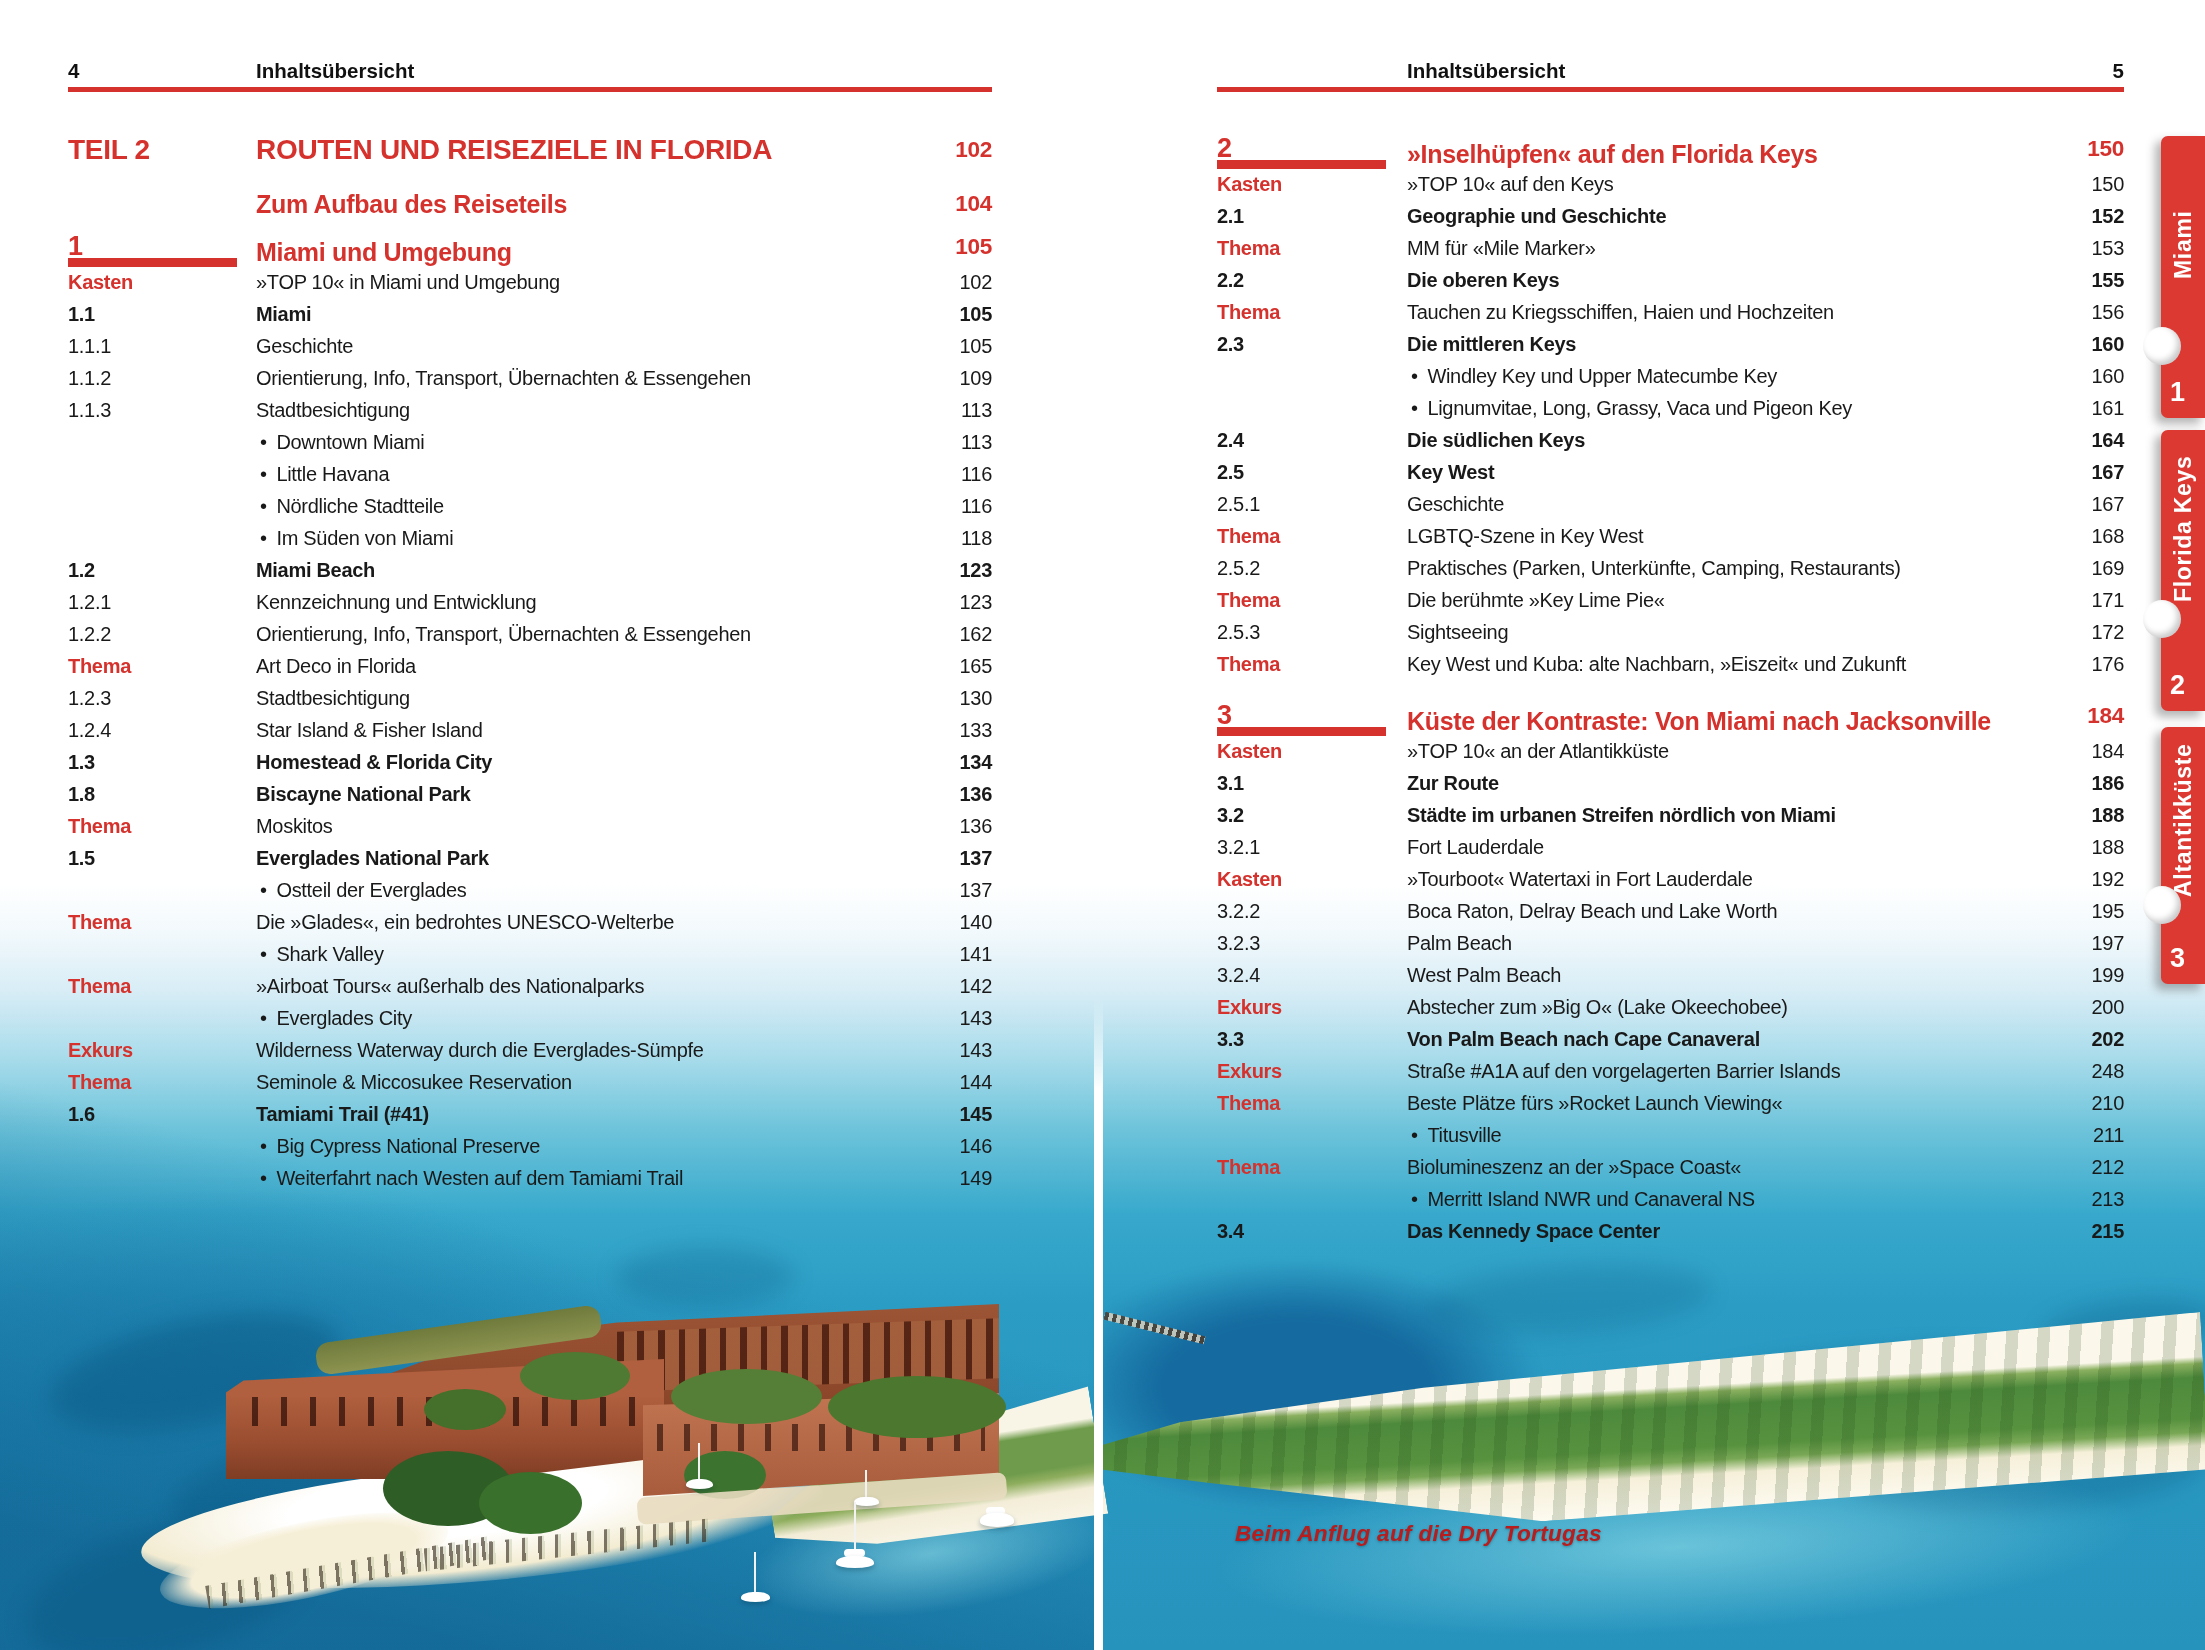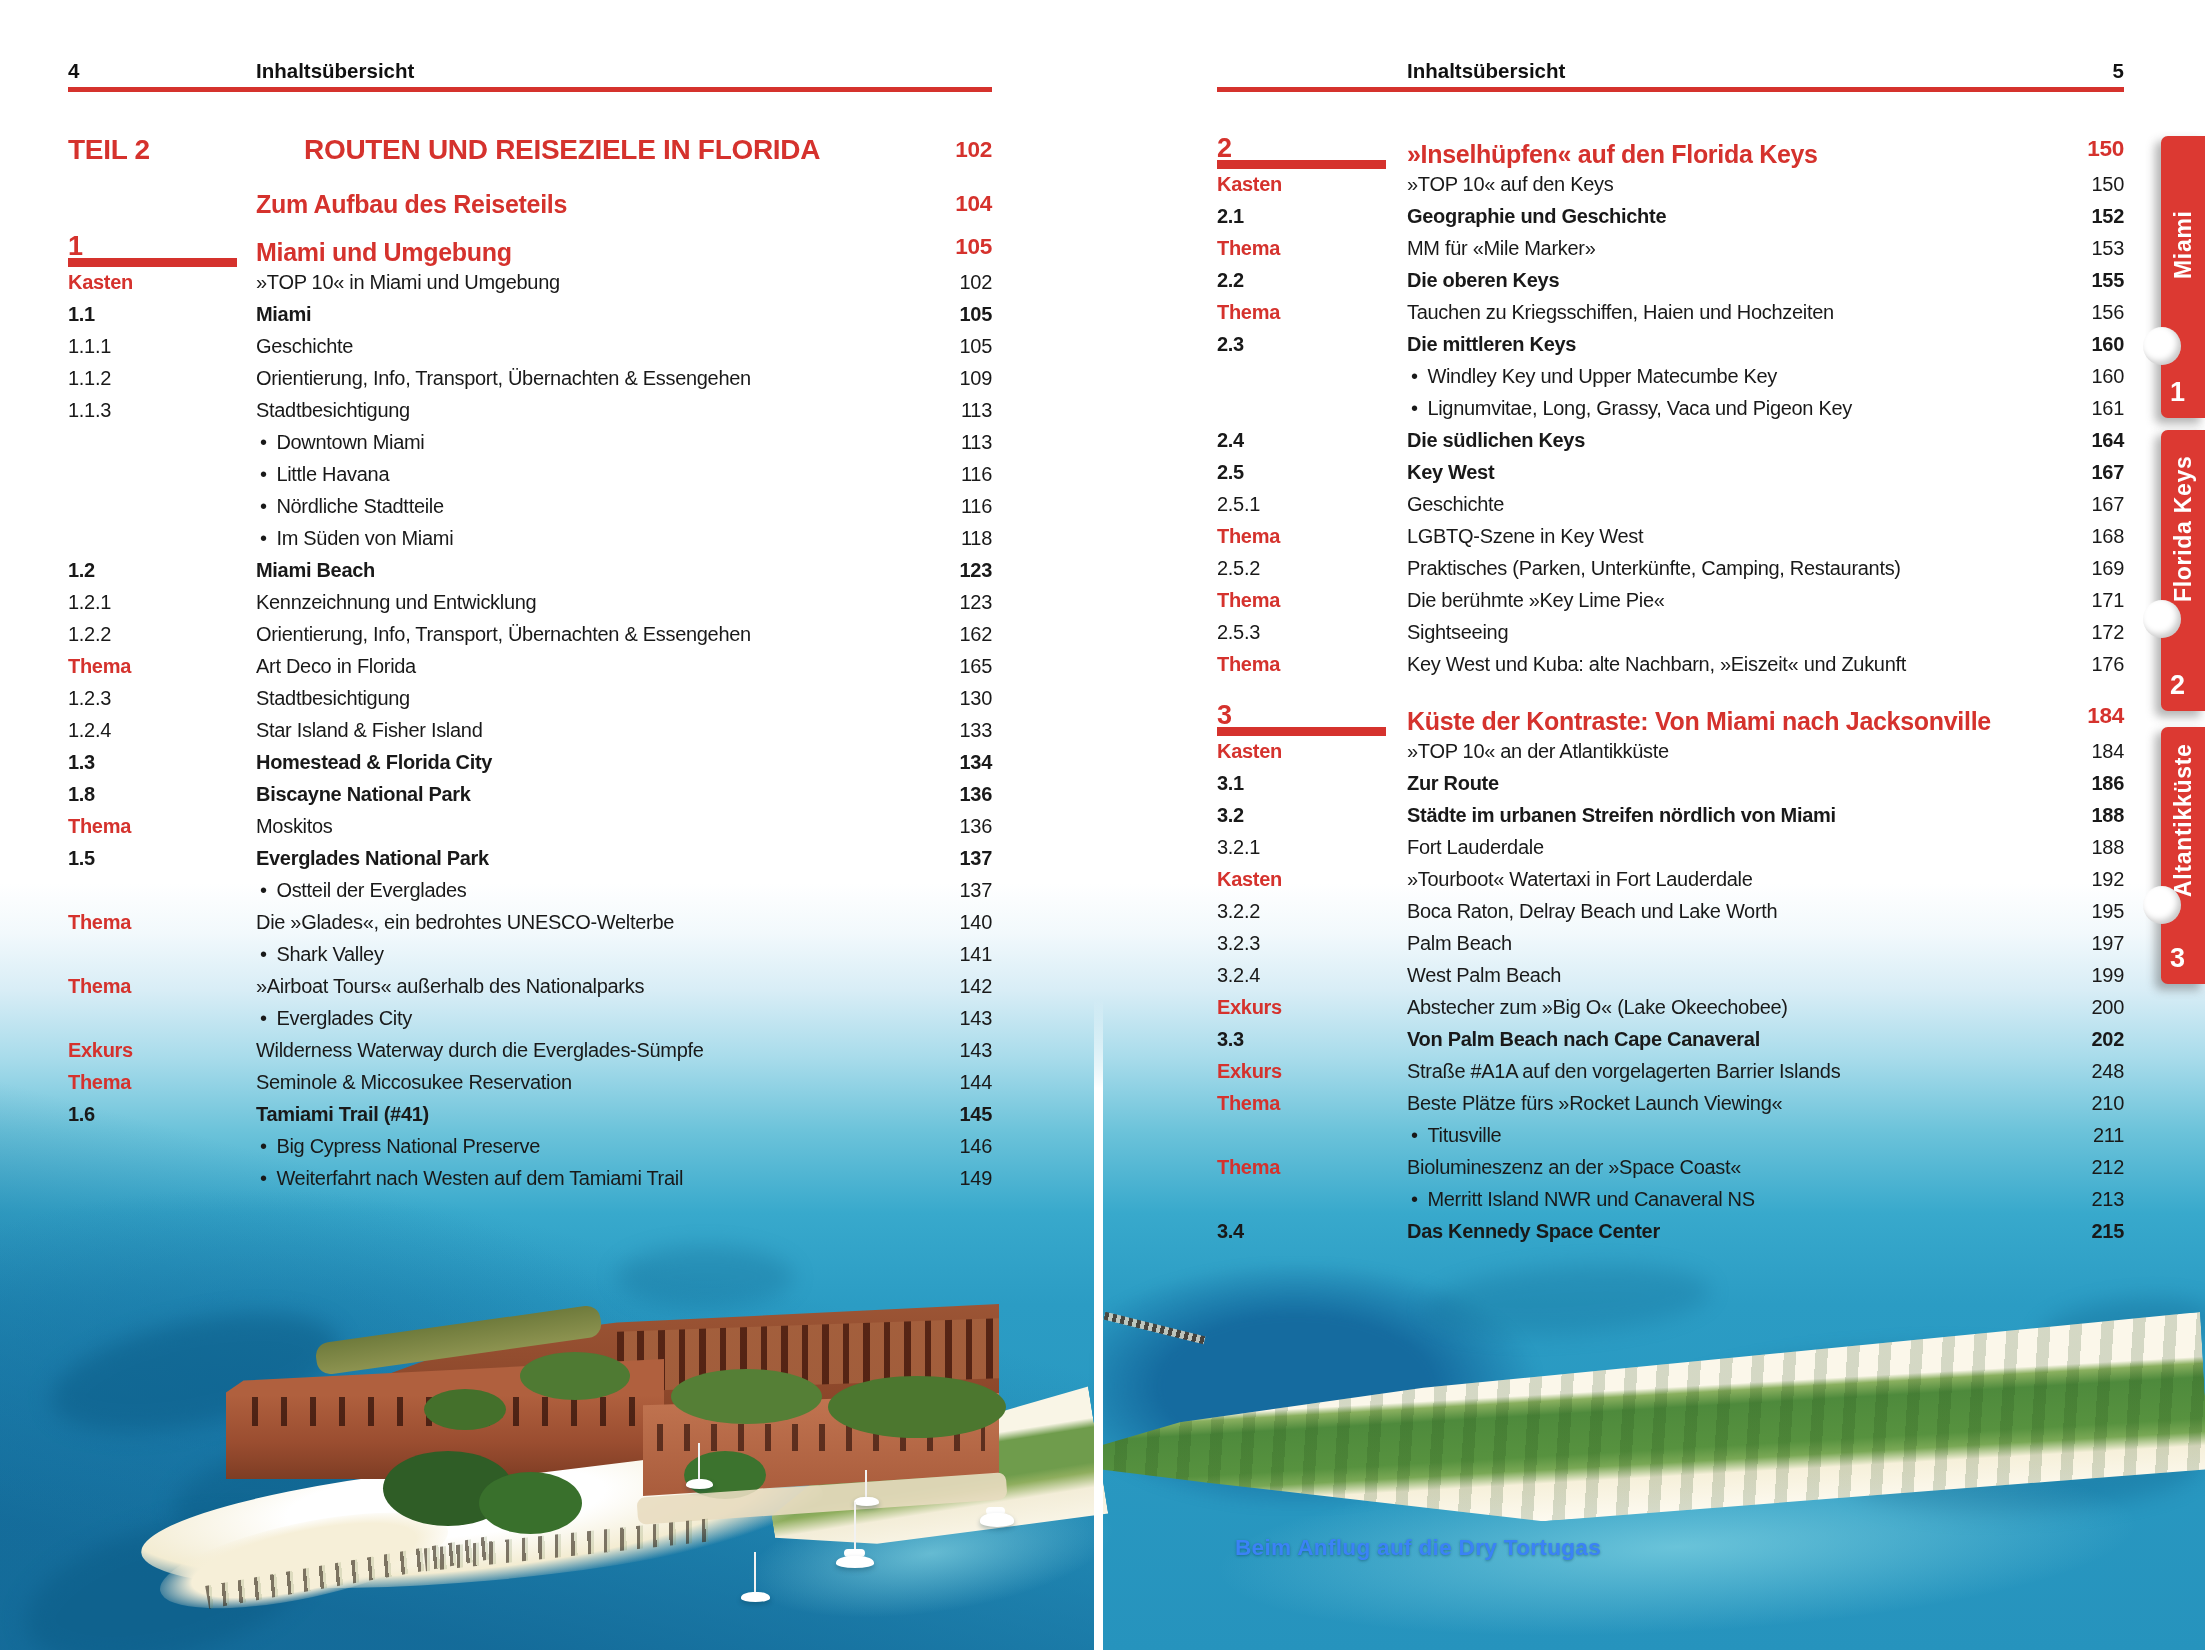--- a/index.html
+++ b/index.html
@@ -102,7 +102,7 @@
   .row.bold{font-weight:700;}
   .row.red .lab{color:var(--red);font-weight:700;}
   .row.bullet .blt{margin:0 9.6px 0 4.1px;}
-  .row.part{height:44px;gap:48px;}
+  .row.part{height:44px;}
   .row.part .lab,.row.part .tit{font-size:28px;font-weight:700;color:var(--red);letter-spacing:-0.3px;}
   .row.part .pg{font-size:22.6px;font-weight:700;color:var(--red);}
   .row.partsub{height:44px;margin-top:10px;}

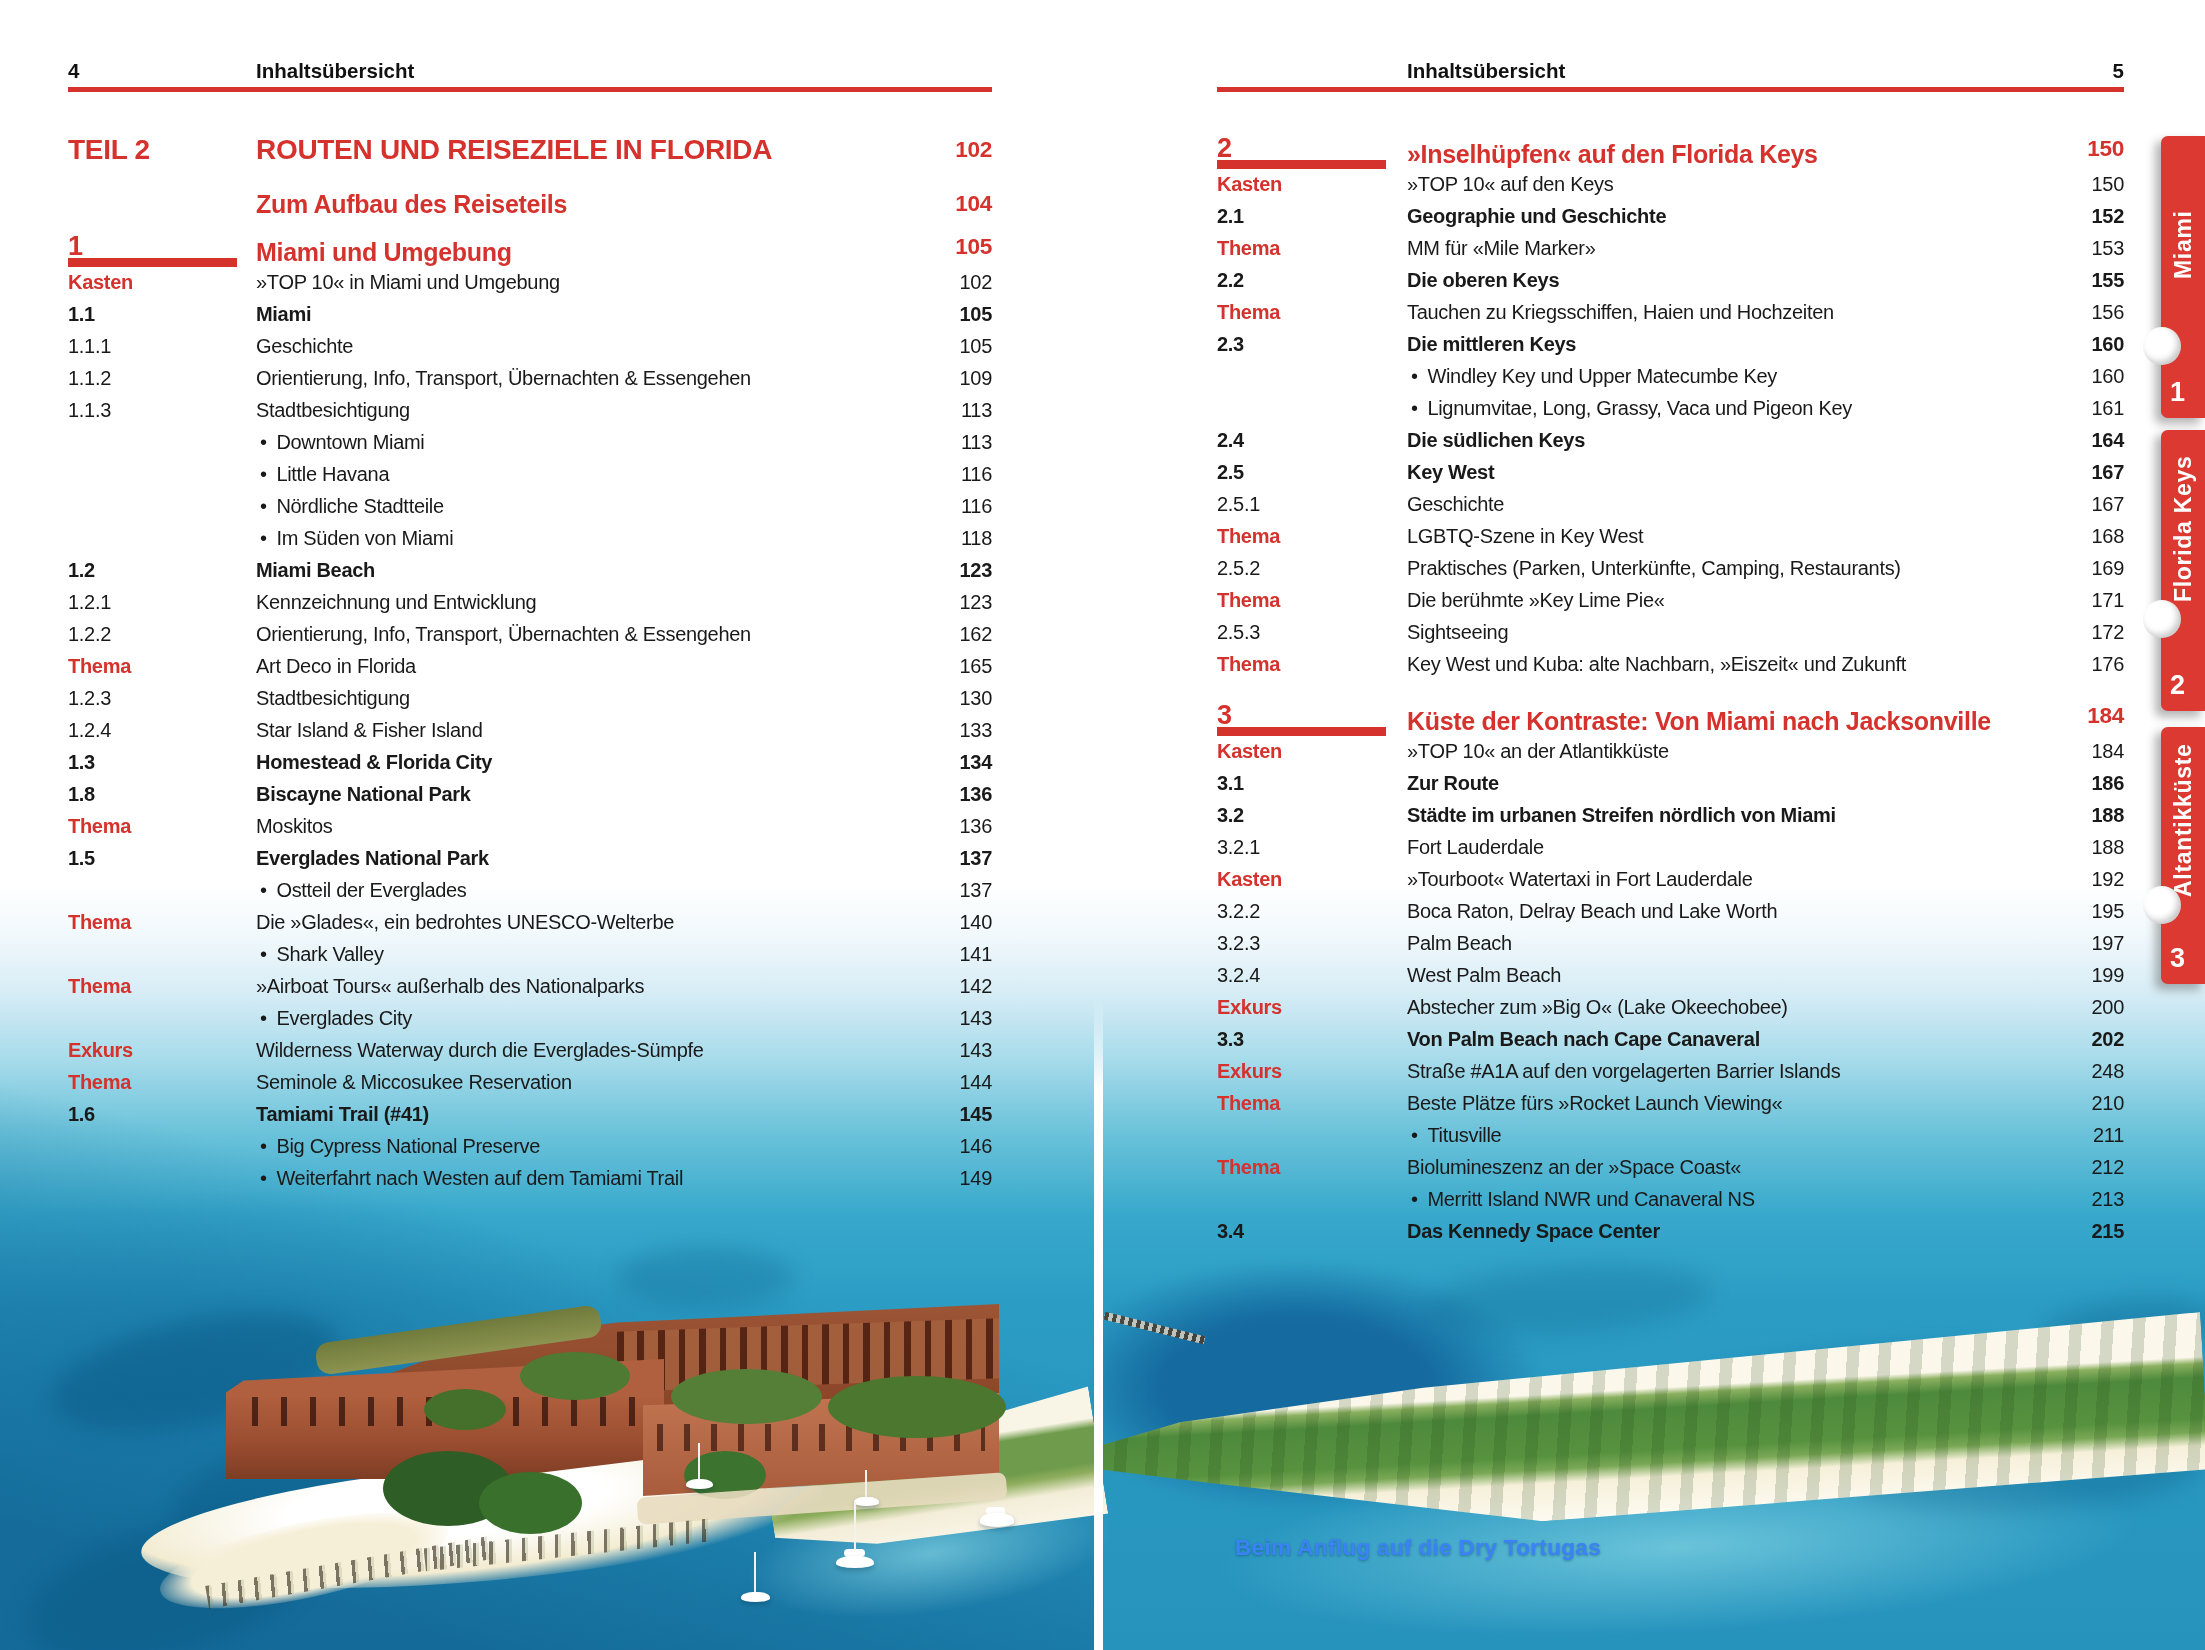--- a/index.html
+++ b/index.html
@@ -79,8 +79,8 @@
   .boat .mast{position:absolute;width:2.1px;background:#f2f2f2;}
   .boat .cabin{position:absolute;background:#fff;border-radius:4.1px;}
 
-  .caption{position:absolute;left:1235px;top:1521px;font-weight:700;
-      font-size:22.6px;color:#3b82f6;letter-spacing:0.3px;text-shadow:0 1.4px 2.7px rgba(0,60,80,.45);margin-top:14px;}
+  .caption{position:absolute;left:1235px;top:1521px;font-style:italic;font-weight:700;
+      font-size:22.6px;color:#b91c1c;letter-spacing:0.3px;text-shadow:0 1.4px 2.7px rgba(0,60,80,.45);}
 
   .gutter{position:absolute;left:1094px;top:999px;width:9px;height:652px;z-index:1;
       background:linear-gradient(180deg, rgba(255,255,255,0), #fff 89px);}

